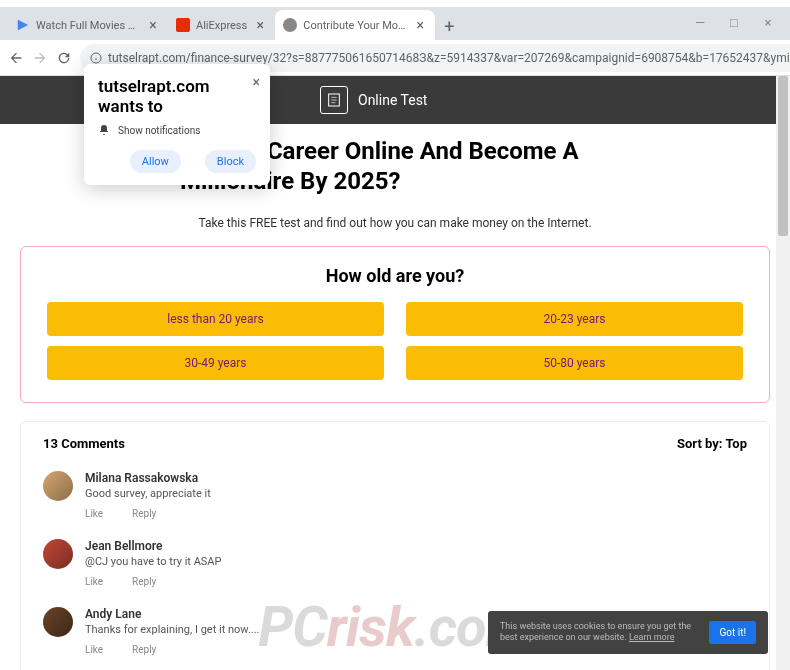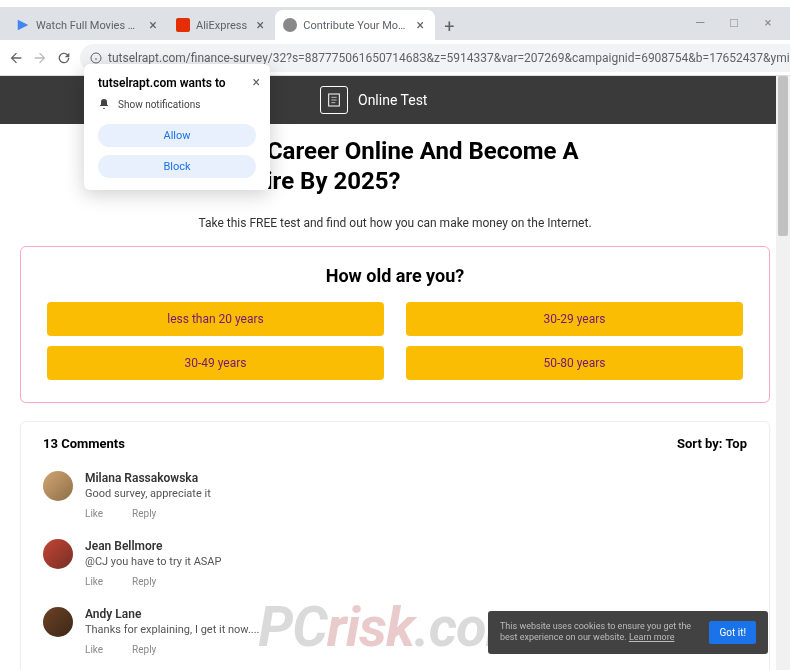--- a/index.html
+++ b/index.html
@@ -53,7 +53,7 @@
     .comment-actions { font-size: 10px; color: #888; display: flex; gap: 29px; }
     
     .notif-popup { position: absolute; left: 84px; top: 64px; width: 186px; background: #fff; border-radius: 6px; box-shadow: 0 4px 20px rgba(0,0,0,0.2); padding: 12px 14px 12px; z-index: 100; }
-    .notif-title { font-size: 12px; font-weight: 600; margin-bottom: 8px; }
+    .notif-title { font-size: 17px; font-weight: 600; margin-bottom: 8px; }
     .notif-row { display: flex; align-items: flex-end; gap: 8px; font-size: 10px; color: #444; margin-bottom: 14px; }
     .notif-close { position: absolute; right: 10px; top: 10px; color: #666; cursor: pointer; font-size: 14px; }
     .notif-buttons { display: flex; justify-content: flex-end; gap: 8px; flex-direction: column; }

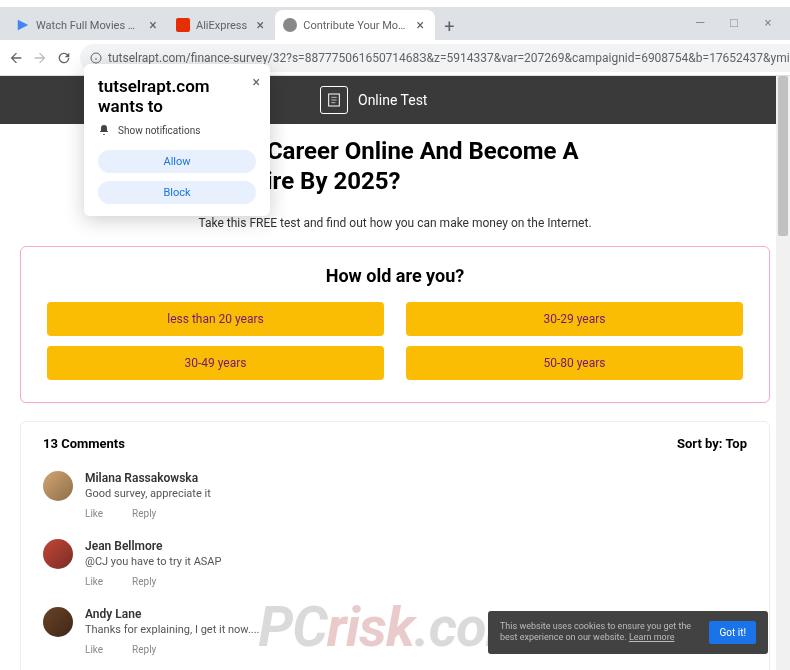--- a/index.html
+++ b/index.html
@@ -56,7 +56,7 @@
     .notif-title { font-size: 17px; font-weight: 600; margin-bottom: 8px; }
     .notif-row { display: flex; align-items: flex-end; gap: 8px; font-size: 10px; color: #444; margin-bottom: 14px; }
     .notif-close { position: absolute; right: 10px; top: 10px; color: #666; cursor: pointer; font-size: 14px; }
-    .notif-buttons { display: flex; justify-content: flex-end; gap: 8px; flex-direction: column; }
+    .notif-buttons { display: flex; justify-content: flex-end; gap: 24px; }
     .notif-btn { background: #e8f0fe; color: #1a73e8; border: none; padding: 5px 12px; border-radius: 12px; font-size: 11px; cursor: pointer; }
     
     .cookie-banner { position: absolute; right: 22px; bottom: 16px; width: 280px; background: #424242; color: #bbb; font-size: 9px; padding: 10px 12px; border-radius: 3px; display: flex; align-items: flex-end; gap: 10px; z-index: 90; margin-left: 44px; }

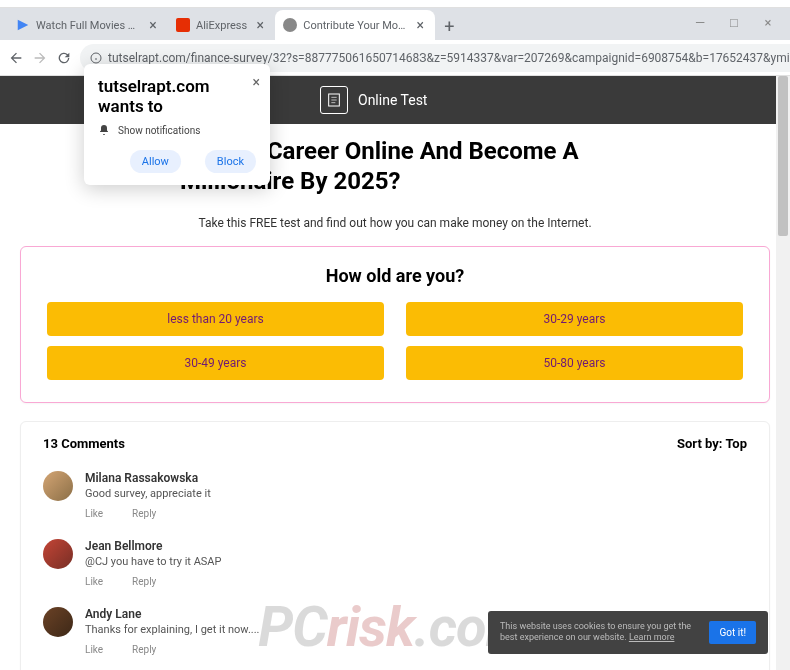--- a/index.html
+++ b/index.html
@@ -152,7 +152,7 @@
       <div class="question">How old are you?</div>
       <div class="options">
         <button class="option-btn">less than 20 years</button>
-        <button class="option-btn">30-29 years</button>
+        <button class="option-btn">20-23 years</button>
         <button class="option-btn">30-49 years</button>
         <button class="option-btn">50-80 years</button>
       </div>

